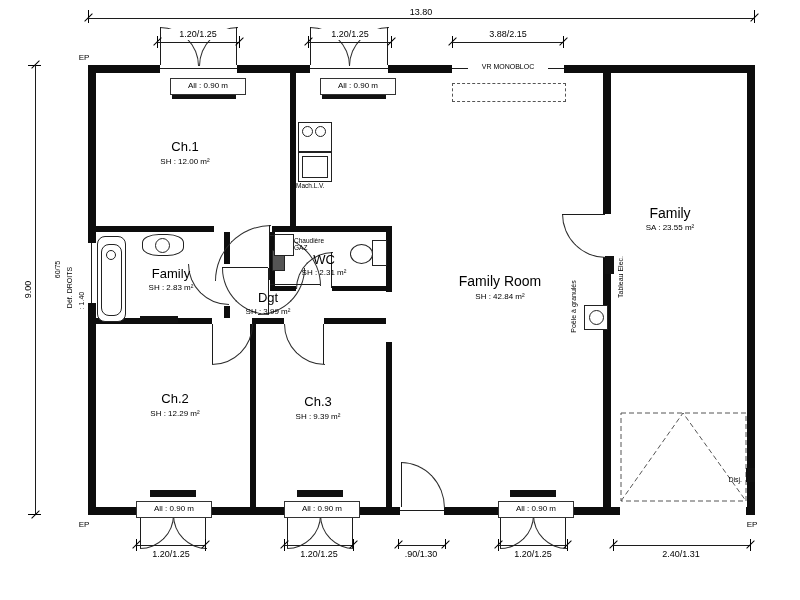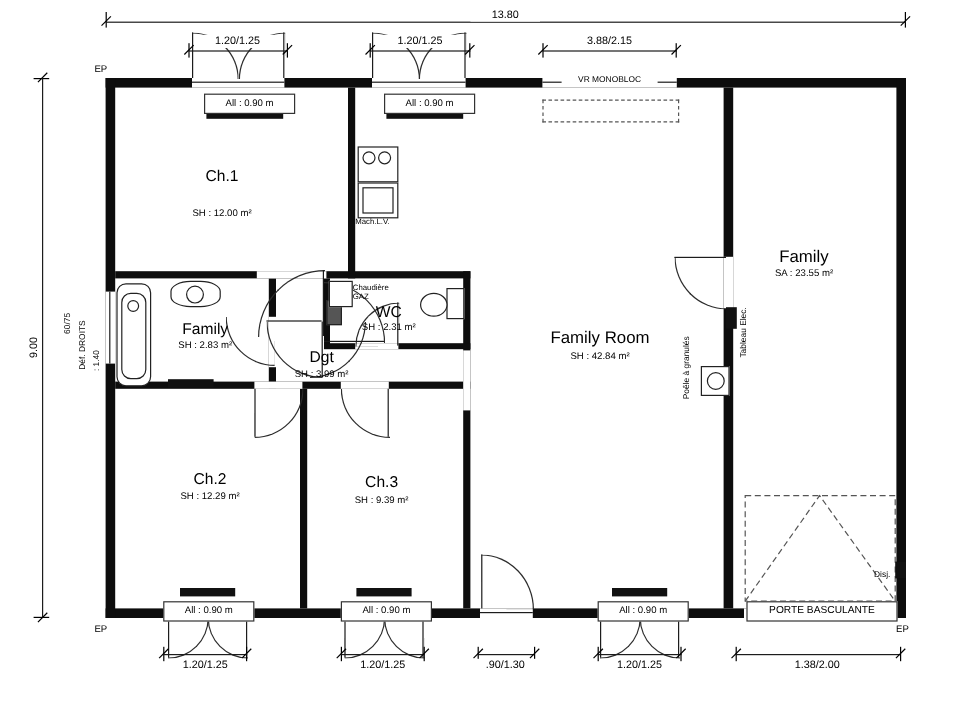--- a/index.html
+++ b/index.html
@@ -164,7 +164,7 @@
   </svg>
 
   <div class="rname" style="left:145px;top:139px;width:80px">Ch.1</div>
-  <div class="rarea" style="left:140px;top:173px;width:90px">SH : 12.00 m²</div>
+  <div class="rarea" style="left:140px;top:157px;width:90px">SH : 12.00 m²</div>
   <div class="rname" style="left:133px;top:266px;width:76px">Family</div>
   <div class="rarea" style="left:130px;top:283px;width:82px">SH : 2.83 m²</div>
   <div class="rname" style="left:236px;top:290px;width:64px">Dgt</div>

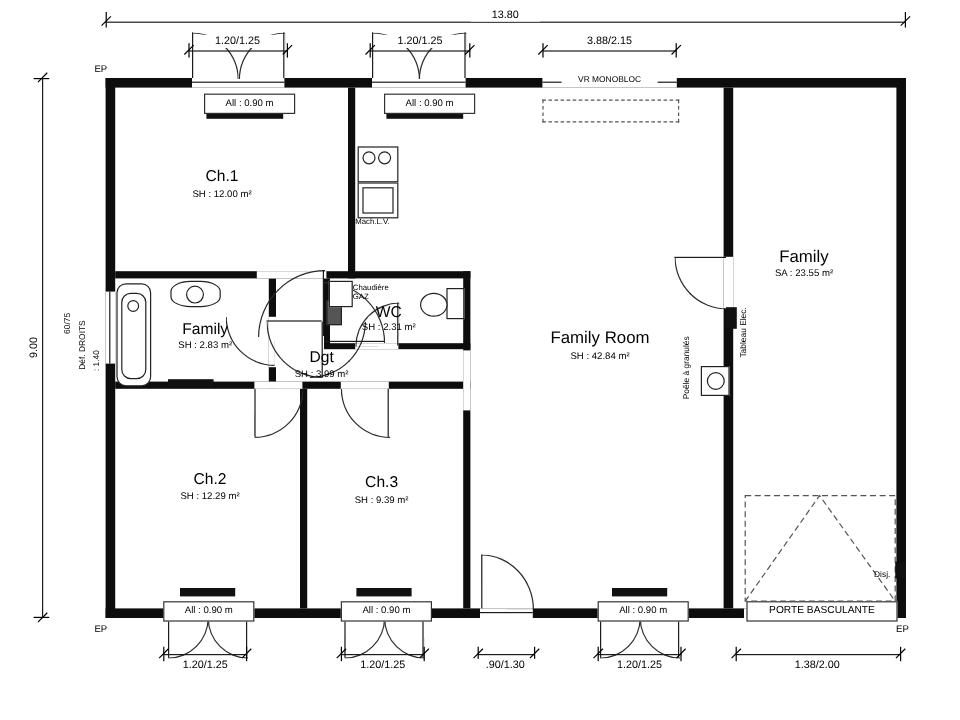--- a/index.html
+++ b/index.html
@@ -157,7 +157,6 @@
   <div class="small" style="left:468px;top:62px;width:80px;background:#fff;z-index:7">VR MONOBLOC</div>
   <div class="dash" style="left:452px;top:83px;width:112px;height:17px"></div>
 
-  <div class="allbox" style="left:622px;top:501px;width:124px;height:15px;font-size:8.5px;z-index:7">PORTE BASCULANTE</div>
   <svg class="svgbox" style="left:620px;top:412px" width="127" height="90">
     <rect x="1" y="1" width="125" height="88" fill="none" stroke="#555" stroke-width="1" stroke-dasharray="5 3"></rect>
     <path d="M1 89 L63 1 L126 89" fill="none" stroke="#555" stroke-width="1" stroke-dasharray="5 3"></path>

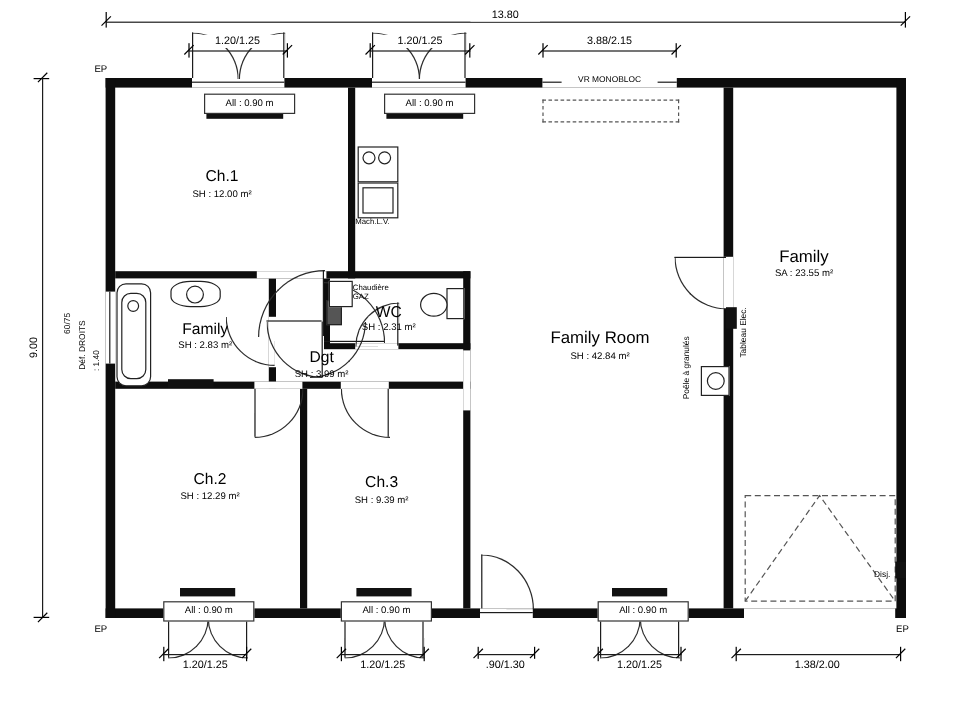--- a/index.html
+++ b/index.html
@@ -249,7 +249,7 @@
   <div class="ln" style="left:613px;top:545px;width:137px;height:1px"></div>
   <div class="tick" style="left:608px;top:544px"></div>
   <div class="tick" style="left:745px;top:544px"></div>
-  <div class="dimtxt" style="left:649px;top:549px;width:64px">1.38/2.00</div>
+  <div class="dimtxt" style="left:649px;top:549px;width:64px">2.40/1.31</div>
 
 </div>
 

